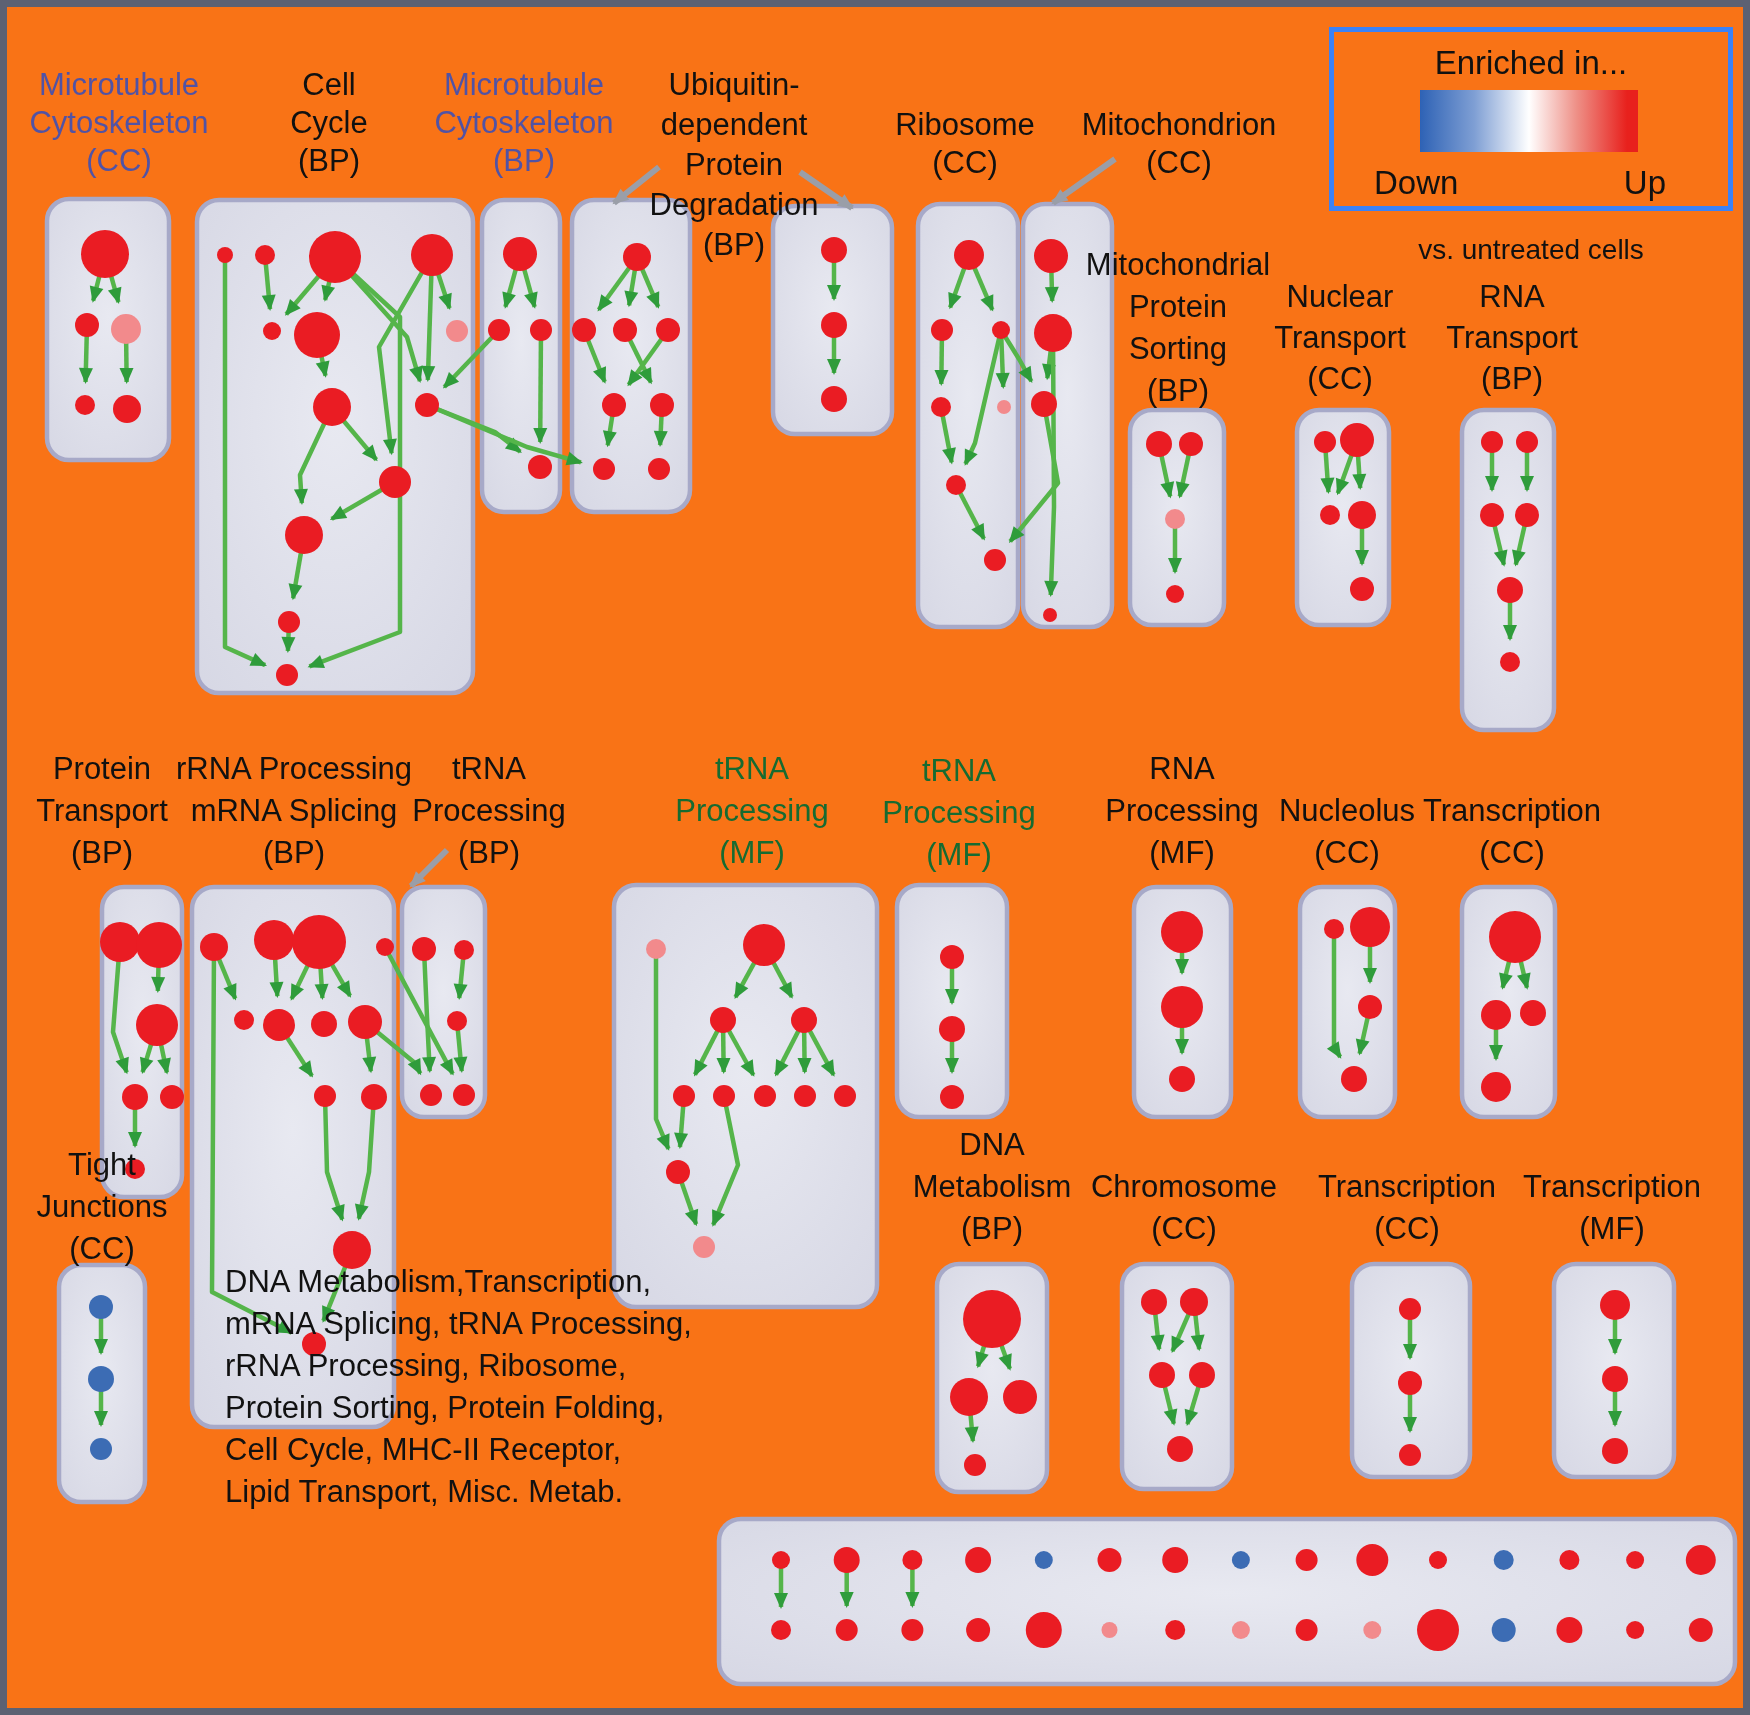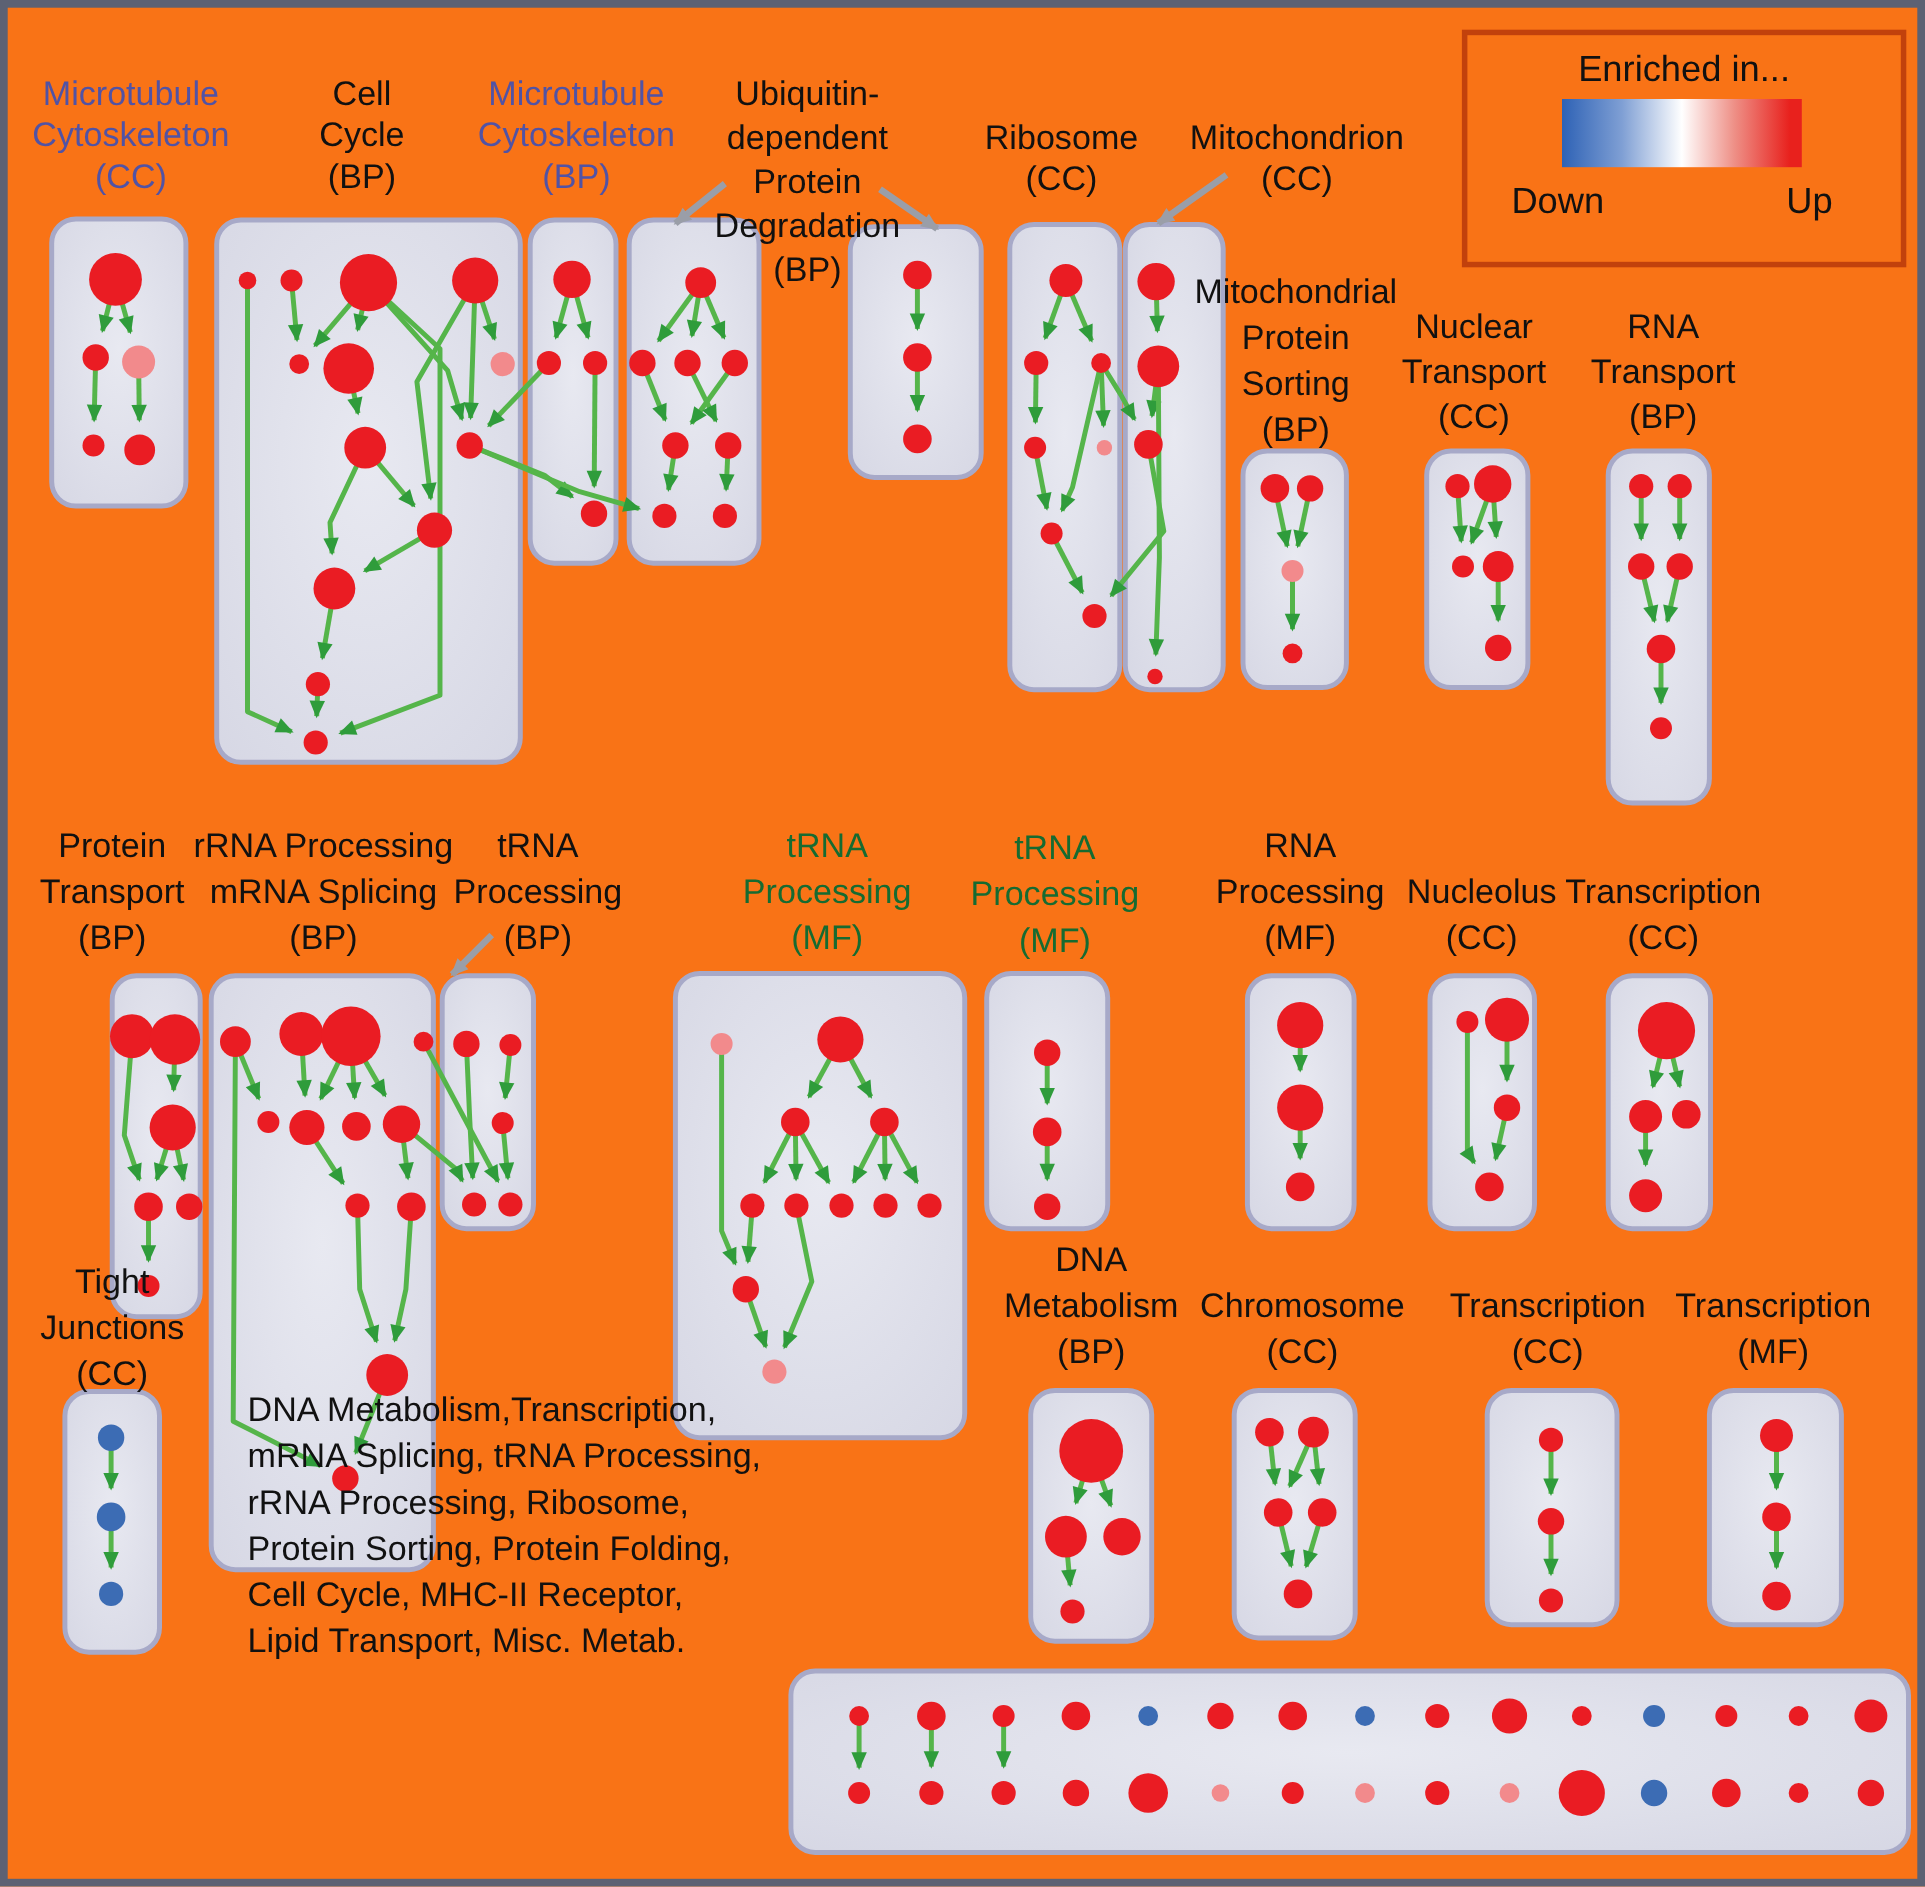--- a/index.html
+++ b/index.html
@@ -5,7 +5,7 @@
   html,body{margin:0;padding:0;background:#9aa0b8;font-family:"Liberation Sans",sans-serif;}
   #page{position:relative;width:1750px;height:1715px;background:#f97316;border:7px solid #5c6173;box-sizing:border-box;overflow:hidden;}
   #gfx{position:absolute;left:0;top:0;}
-  .legend{position:absolute;left:1322px;top:20px;width:404px;height:216px;border:5px solid #c2410c;box-sizing:border-box;}
+  .legend{position:absolute;left:1322px;top:20px;width:404px;height:184px;border:5px solid #3b82f6;box-sizing:border-box;}
   .legend-title{position:absolute;left:0;right:0;top:12px;text-align:center;font-size:33px;color:#111;}
   .legend-bar{position:absolute;left:86px;top:58px;width:218px;height:62px;}
   .legend-down{position:absolute;left:40px;top:132px;font-size:33px;color:#111;text-align:center;}

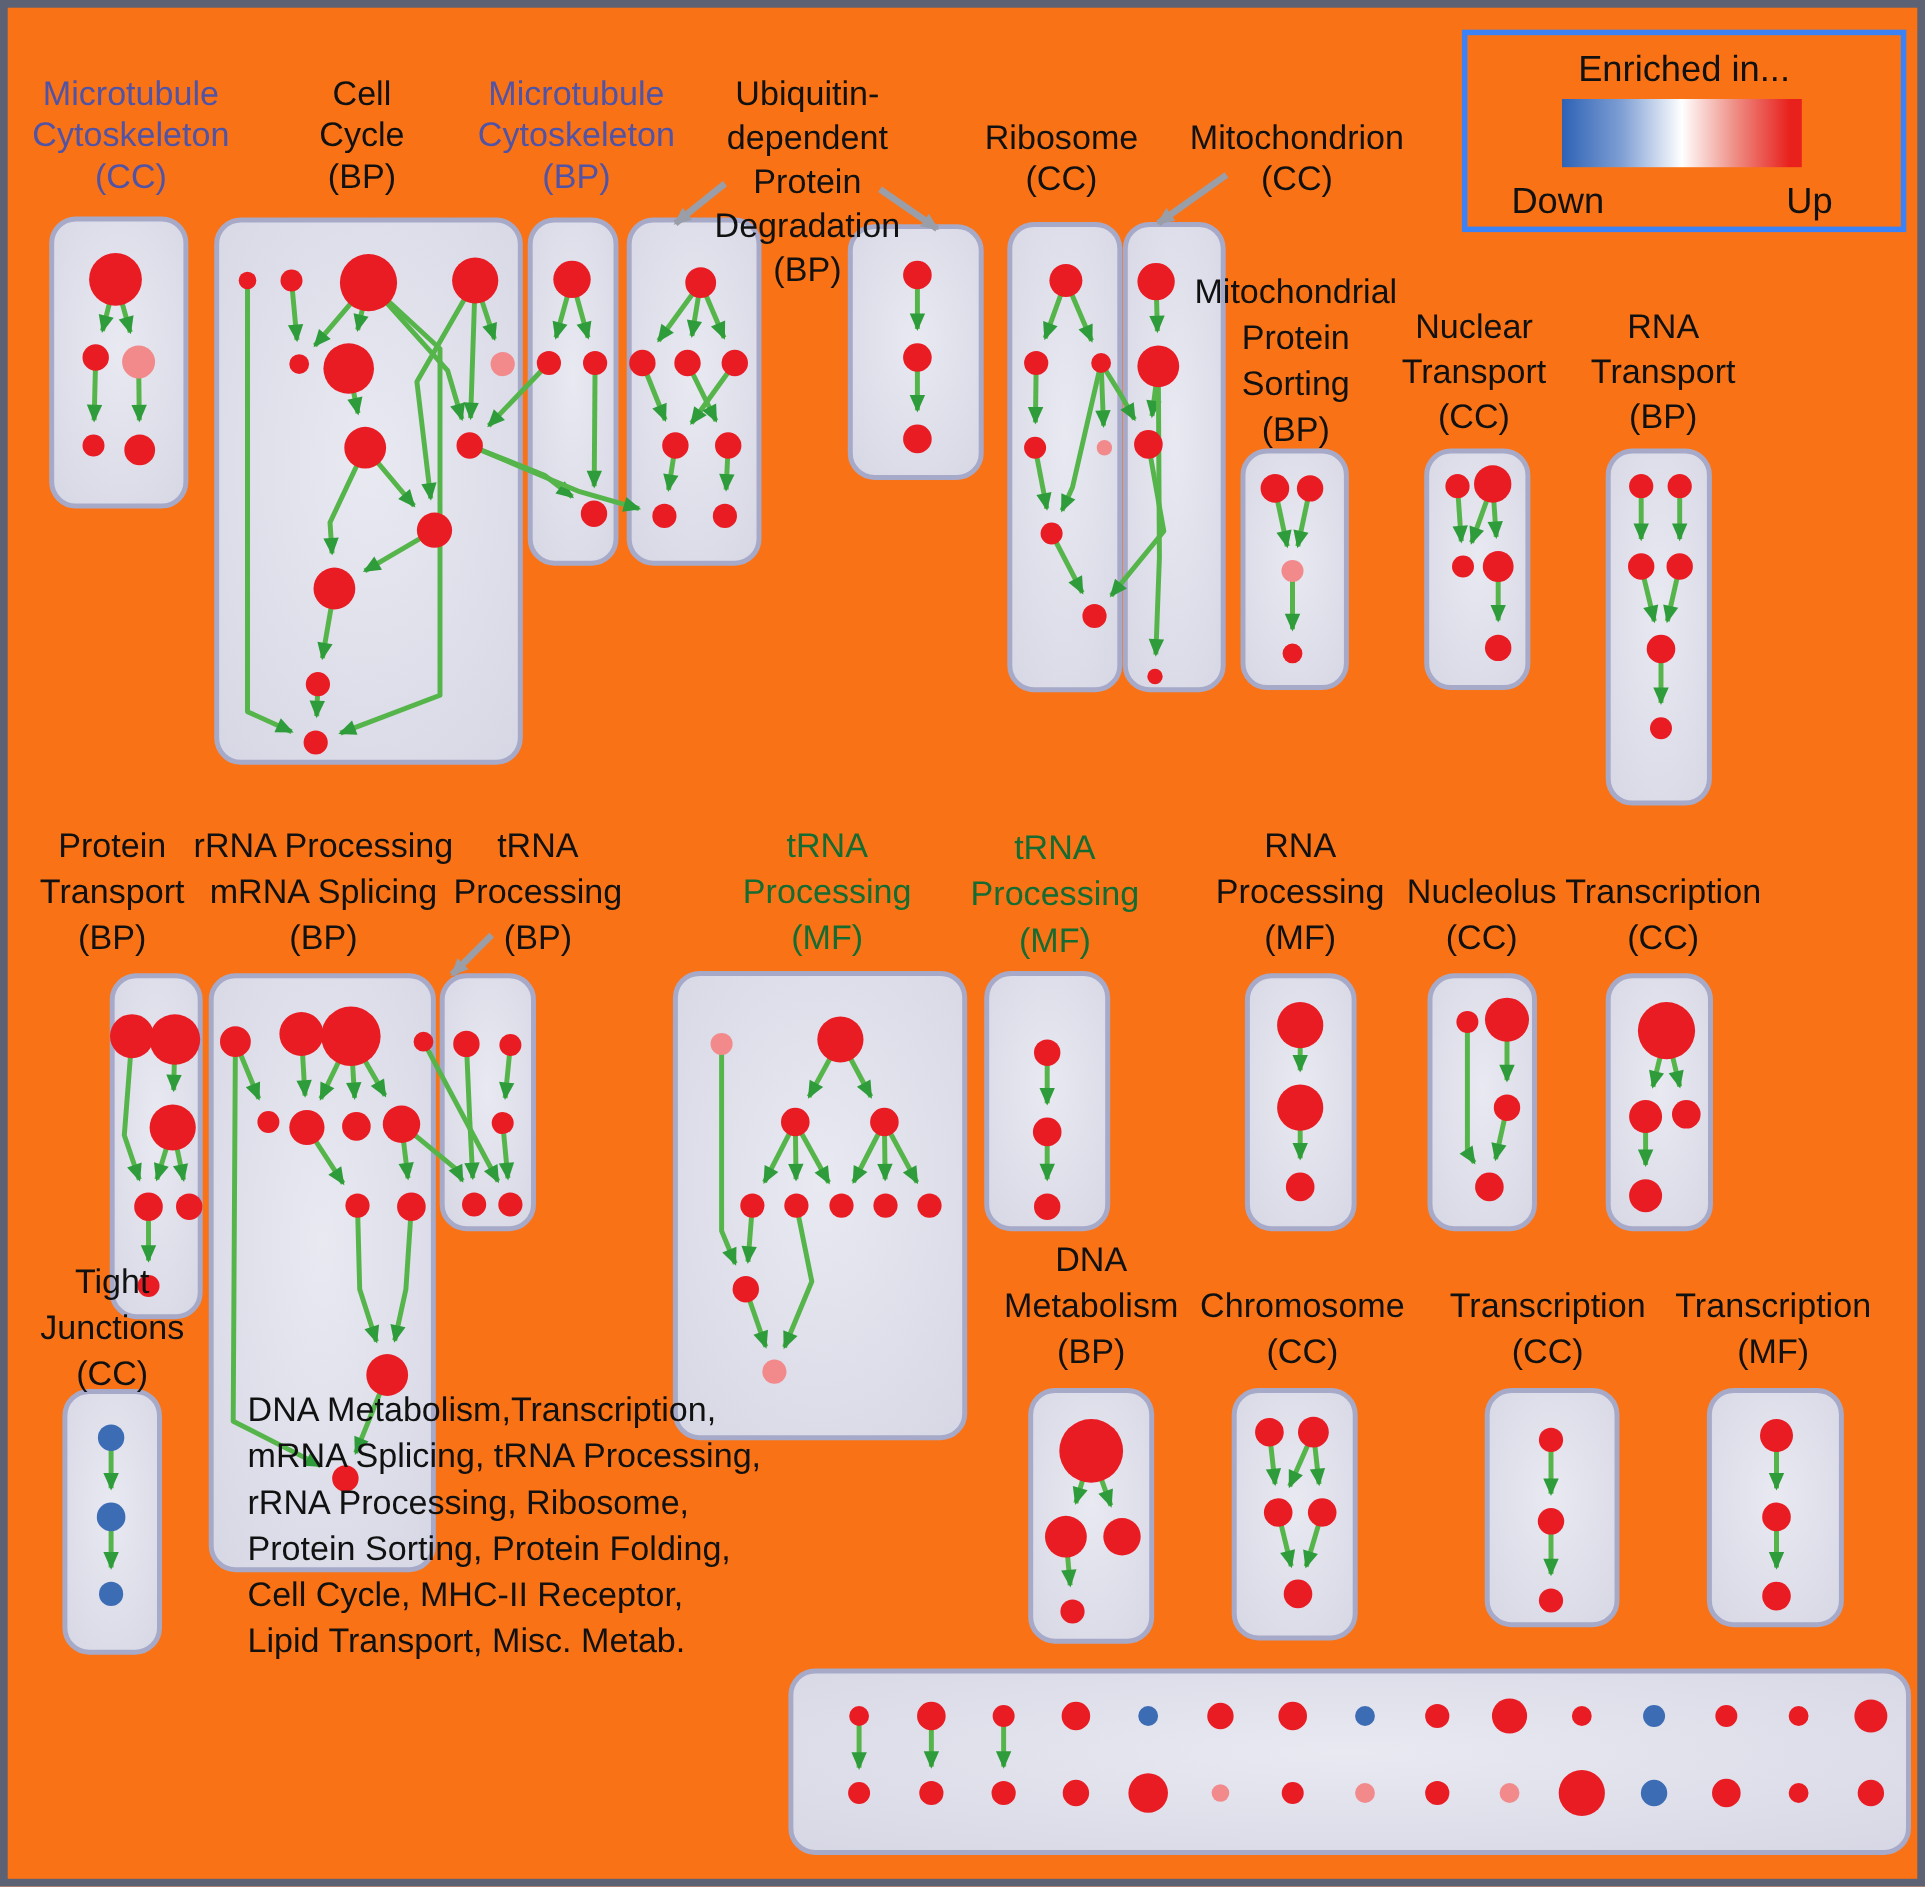--- a/index.html
+++ b/index.html
@@ -370,6 +370,7 @@
     <div class="legend-bar" style="background: linear-gradient(to right, rgb(46, 98, 181) 0%, rgb(127, 159, 212) 25%, rgb(255, 255, 255) 50%, rgb(238, 143, 134) 72%, rgb(232, 33, 29) 95%);"></div>
     <div class="legend-down">Down</div>
     <div class="legend-up">Up</div>
+    <div class="legend-sub2">vs. untreated cells</div>
   </div>
 </div>
 

